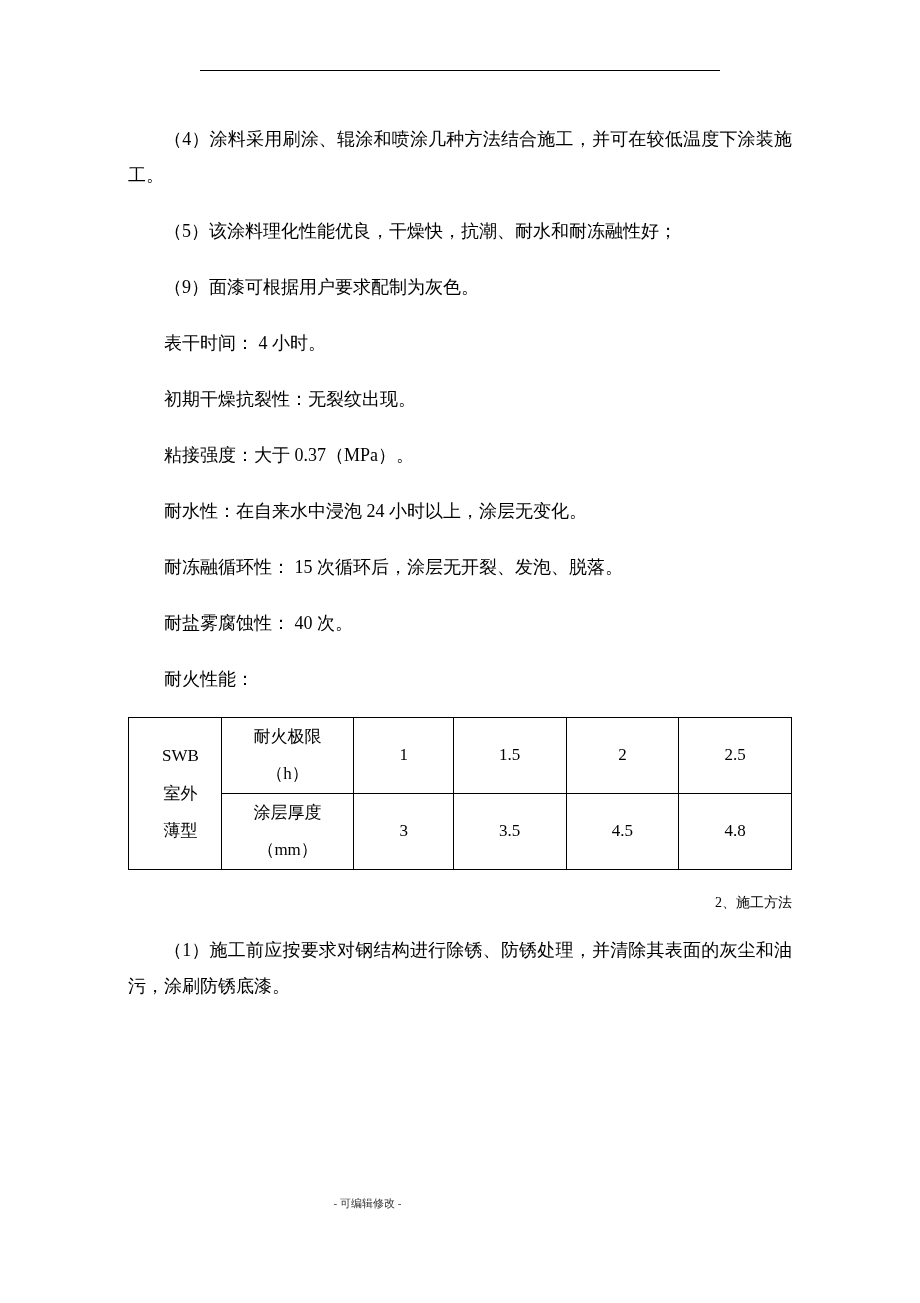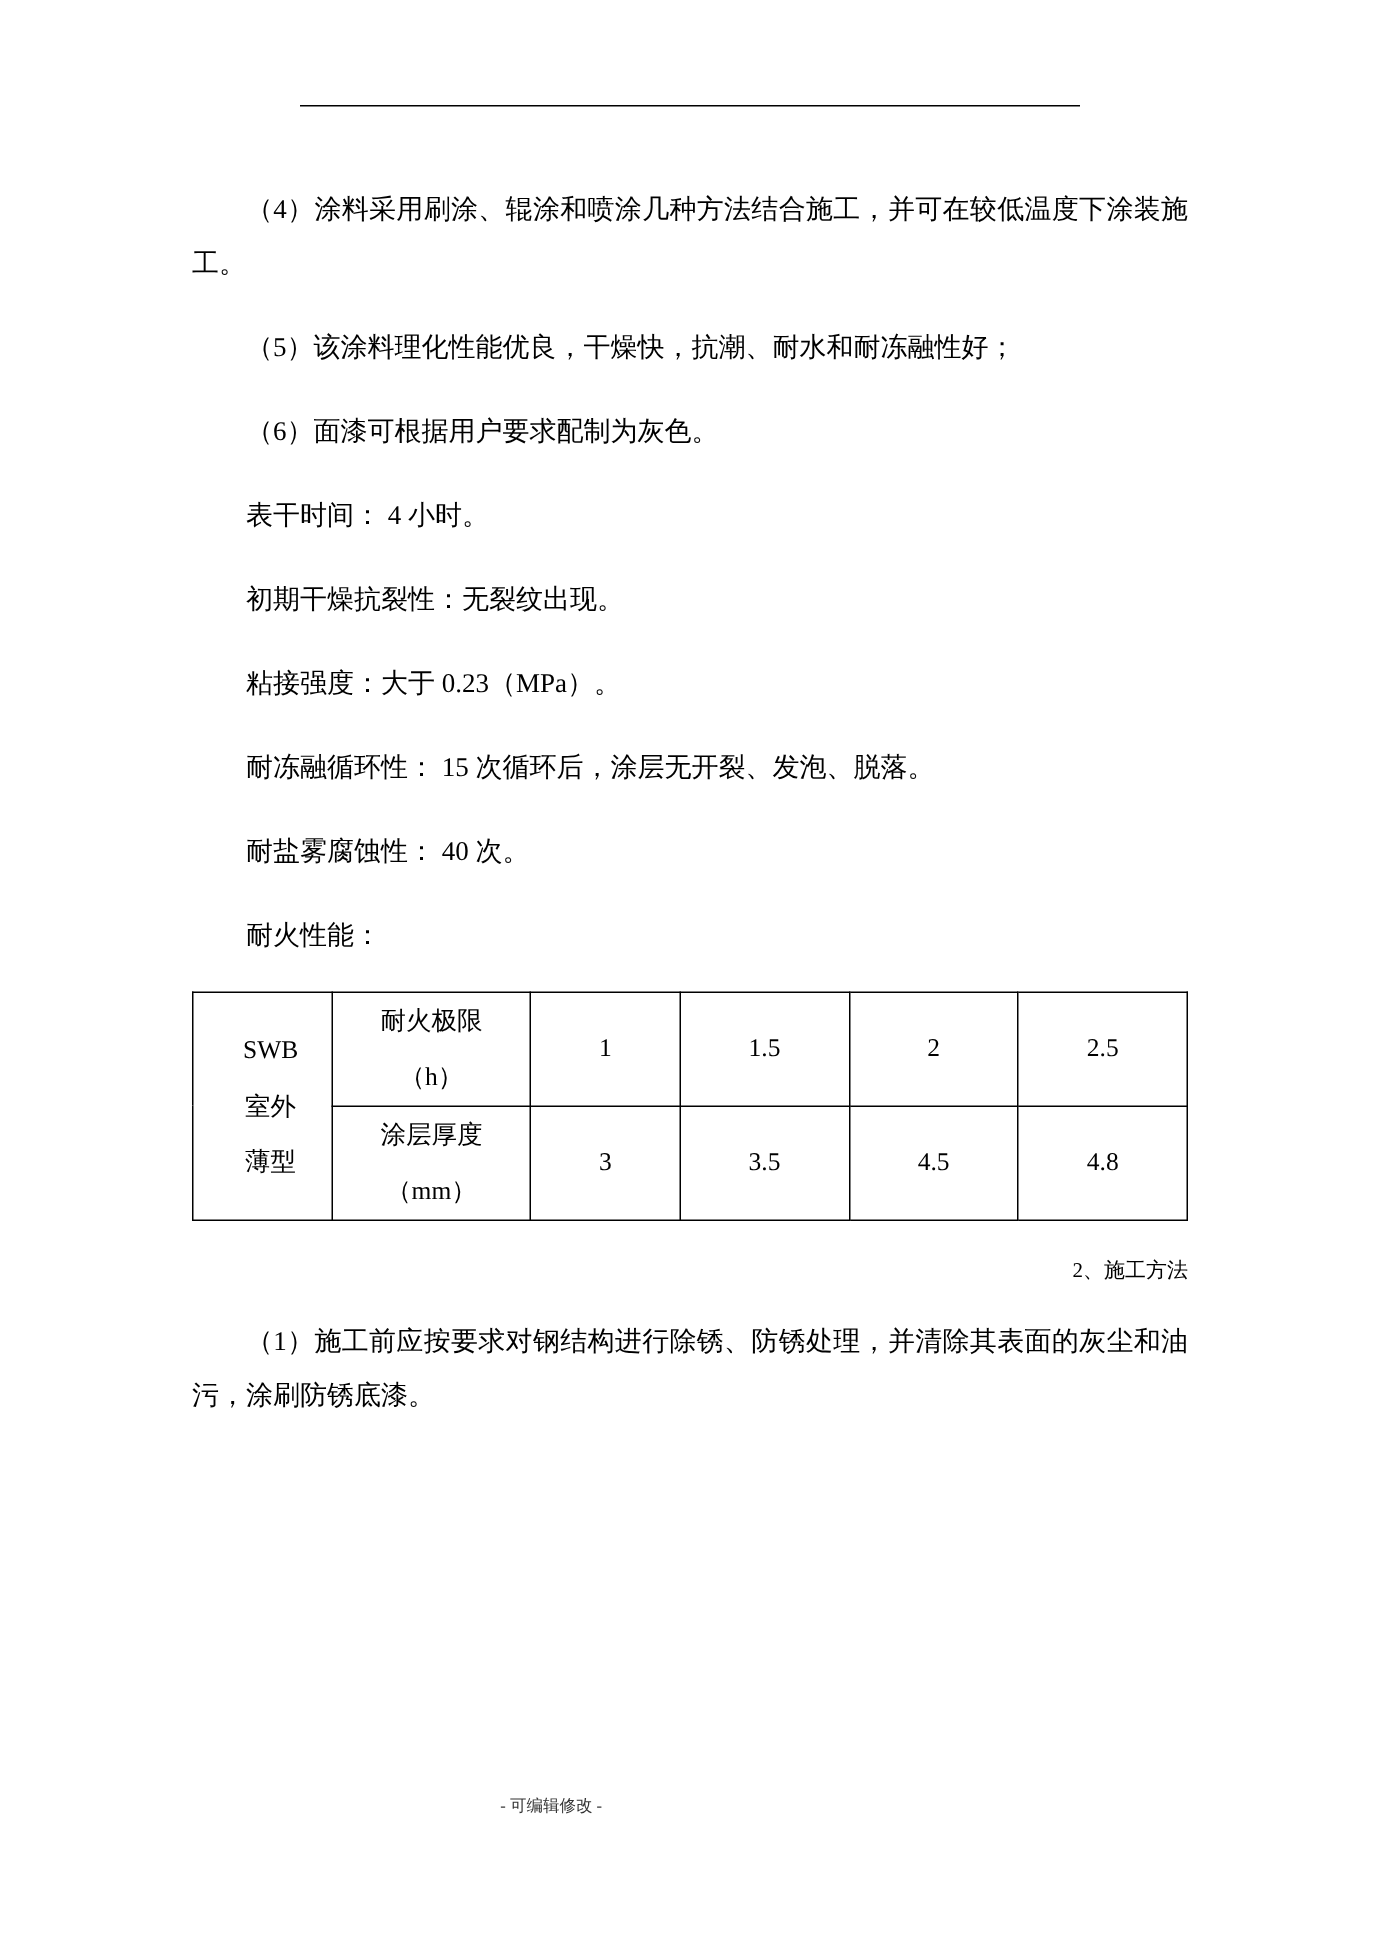--- a/index.html
+++ b/index.html
@@ -79,7 +79,7 @@
 
   <p class="paragraph indent">（4）涂料采用刷涂、辊涂和喷涂几种方法结合施工，并可在较低温度下涂装施工。</p>
   <p class="paragraph indent">（5）该涂料理化性能优良，干燥快，抗潮、耐水和耐冻融性好；</p>
-  <p class="paragraph indent">（6）面漆可根据用户要求配制为灰色。</p>
+  <p class="paragraph indent">（9）面漆可根据用户要求配制为灰色。</p>
   <p class="paragraph indent">表干时间：  4 小时。</p>
   <p class="paragraph indent">初期干燥抗裂性：无裂纹出现。</p>
   <p class="paragraph indent">粘接强度：大于  0.23（MPa）。</p>

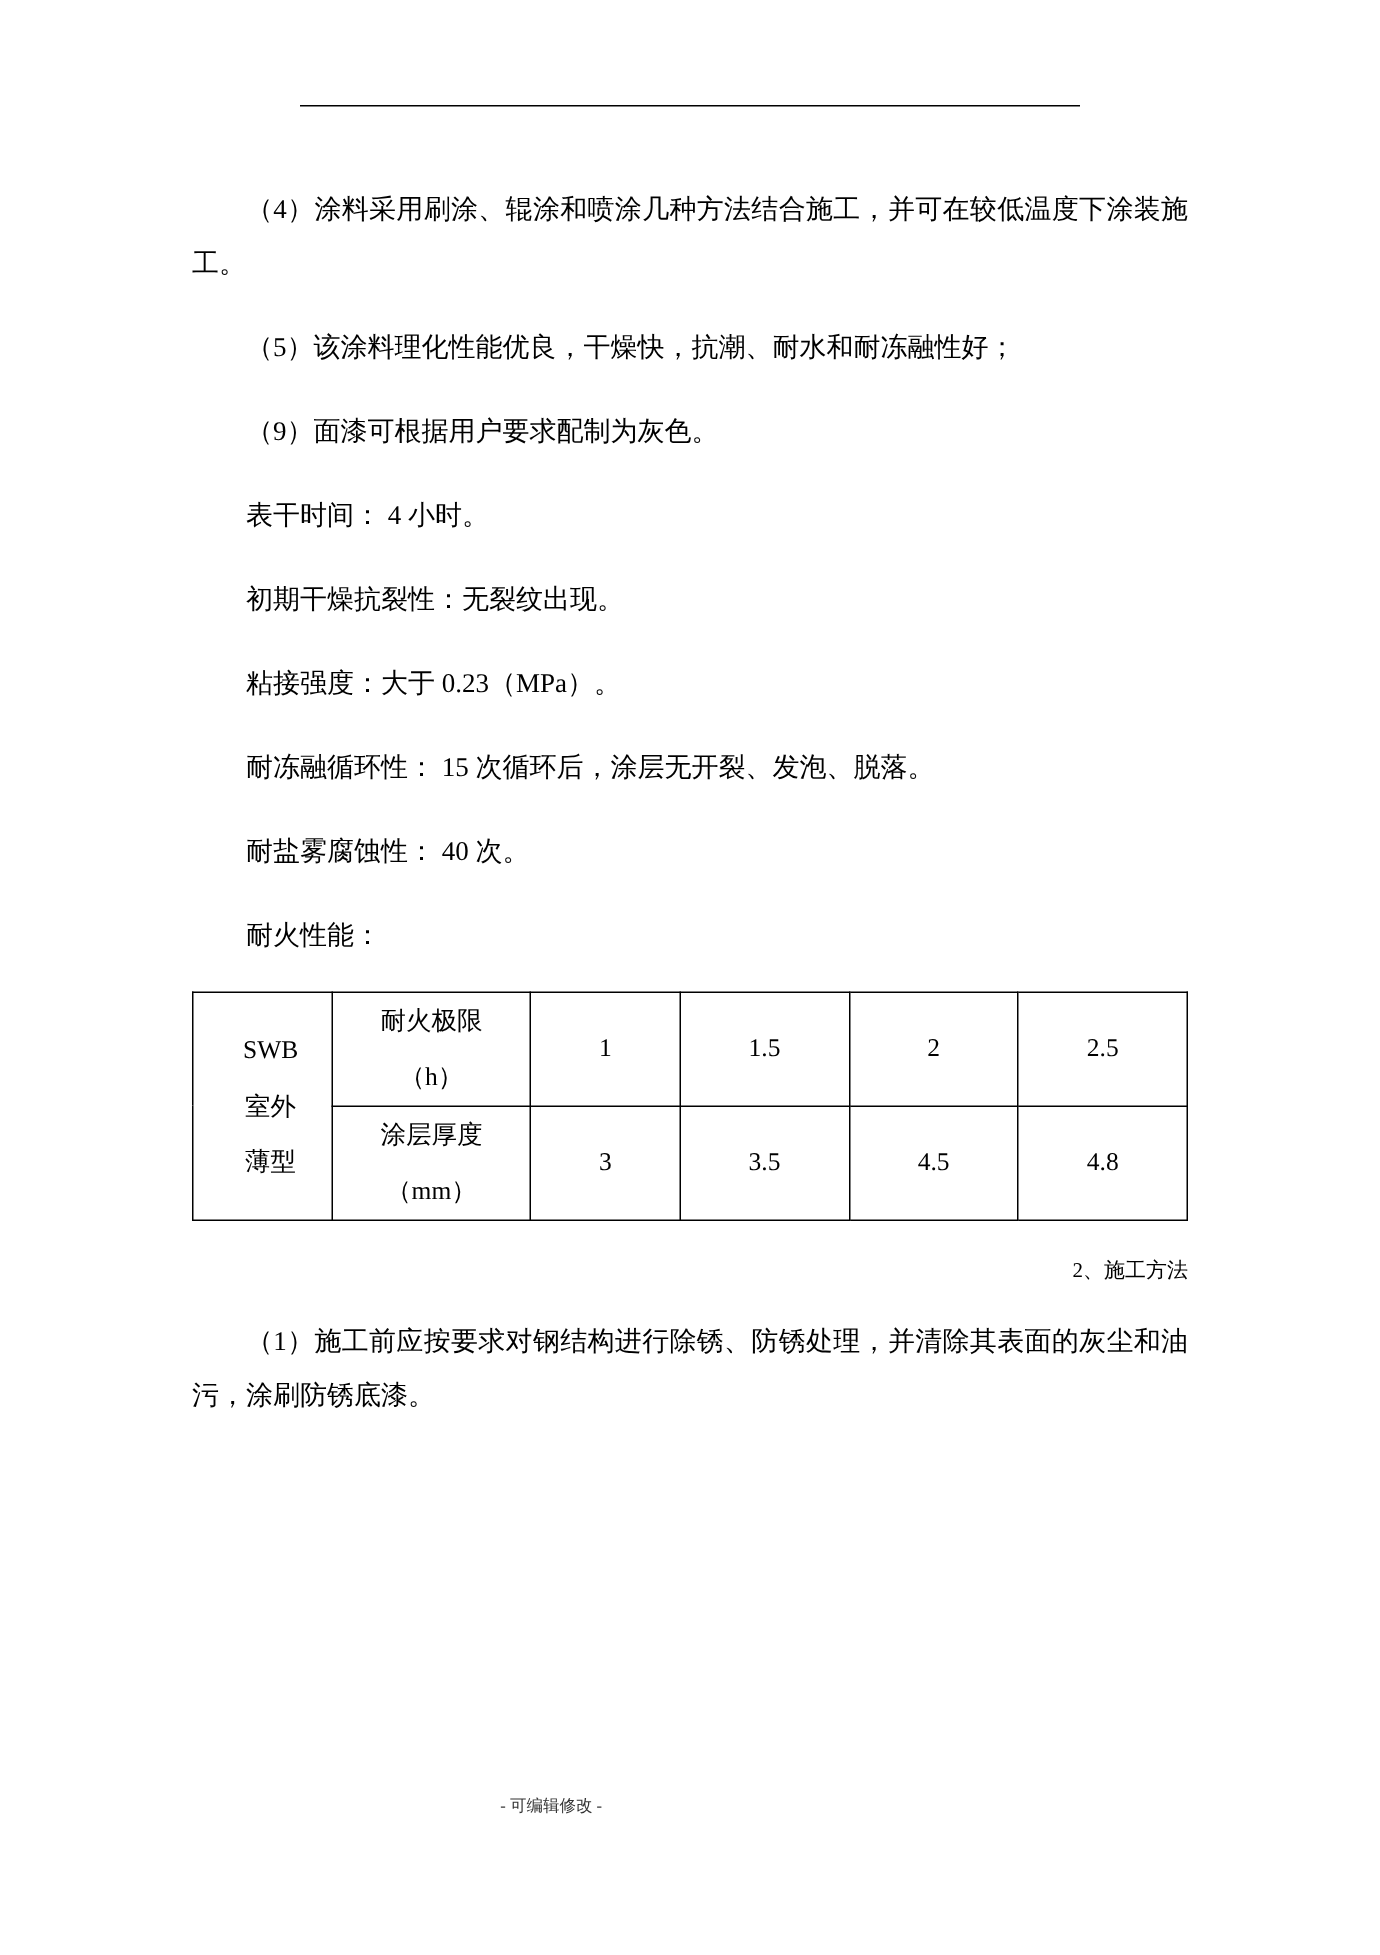--- a/index.html
+++ b/index.html
@@ -82,7 +82,7 @@
   <p class="paragraph indent">（9）面漆可根据用户要求配制为灰色。</p>
   <p class="paragraph indent">表干时间：  4 小时。</p>
   <p class="paragraph indent">初期干燥抗裂性：无裂纹出现。</p>
-  <p class="paragraph indent">粘接强度：大于  0.23（MPa）。</p>
+  <p class="paragraph indent">粘接强度：大于  0.37（MPa）。</p>
   <p class="paragraph indent">耐冻融循环性：  15 次循环后，涂层无开裂、发泡、脱落。</p>
   <p class="paragraph indent">耐盐雾腐蚀性：  40 次。</p>
   <p class="paragraph indent">耐火性能：</p>

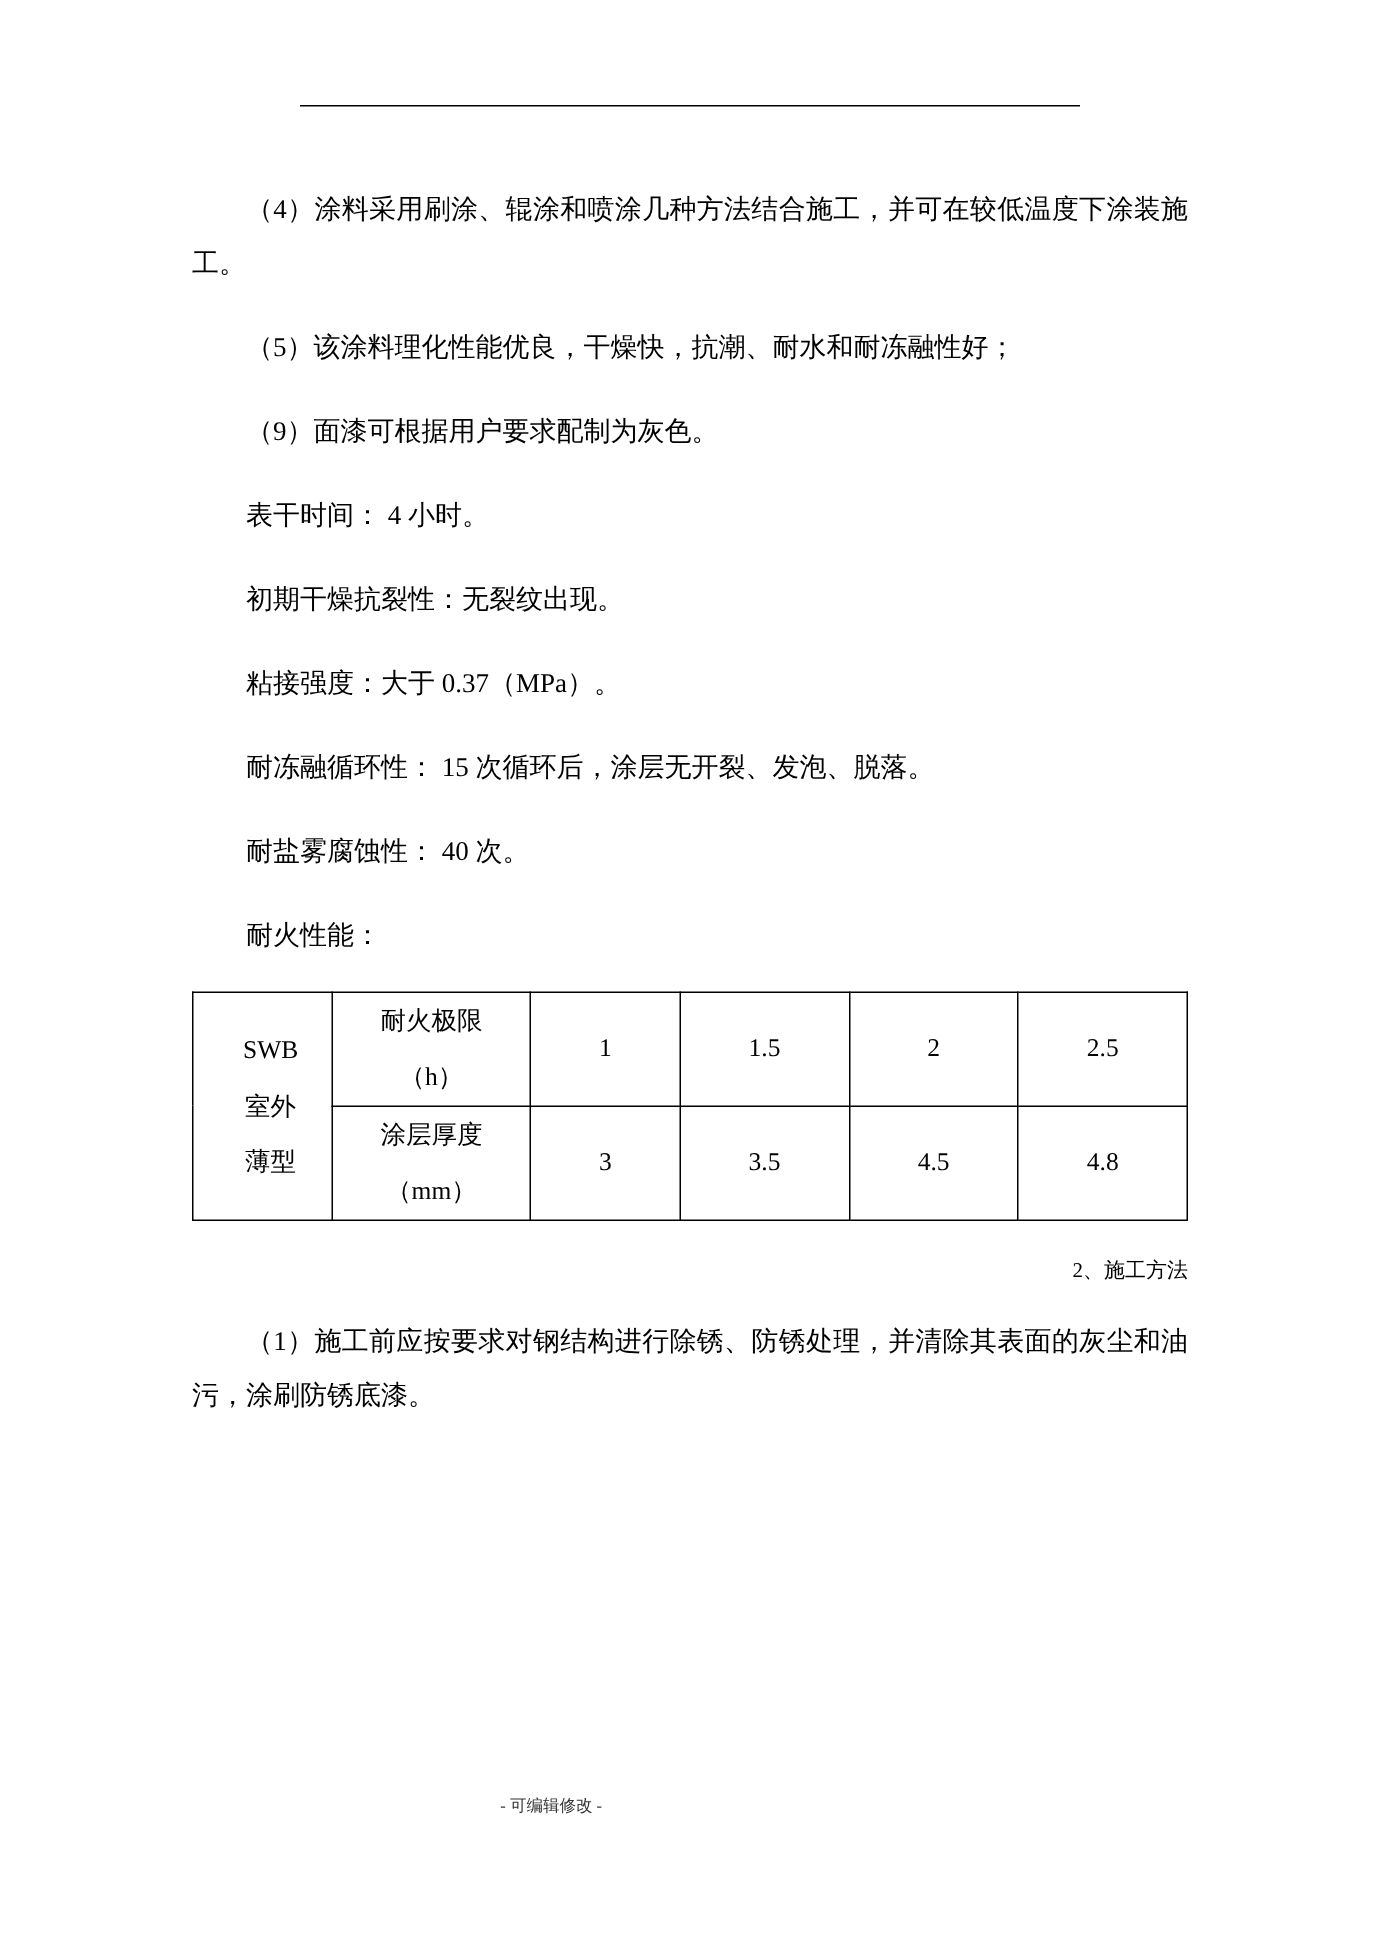--- a/index.html
+++ b/index.html
@@ -83,6 +83,7 @@
   <p class="paragraph indent">表干时间：  4 小时。</p>
   <p class="paragraph indent">初期干燥抗裂性：无裂纹出现。</p>
   <p class="paragraph indent">粘接强度：大于  0.37（MPa）。</p>
+  <p class="paragraph indent">耐水性：在自来水中浸泡  24 小时以上，涂层无变化。</p>
   <p class="paragraph indent">耐冻融循环性：  15 次循环后，涂层无开裂、发泡、脱落。</p>
   <p class="paragraph indent">耐盐雾腐蚀性：  40 次。</p>
   <p class="paragraph indent">耐火性能：</p>

